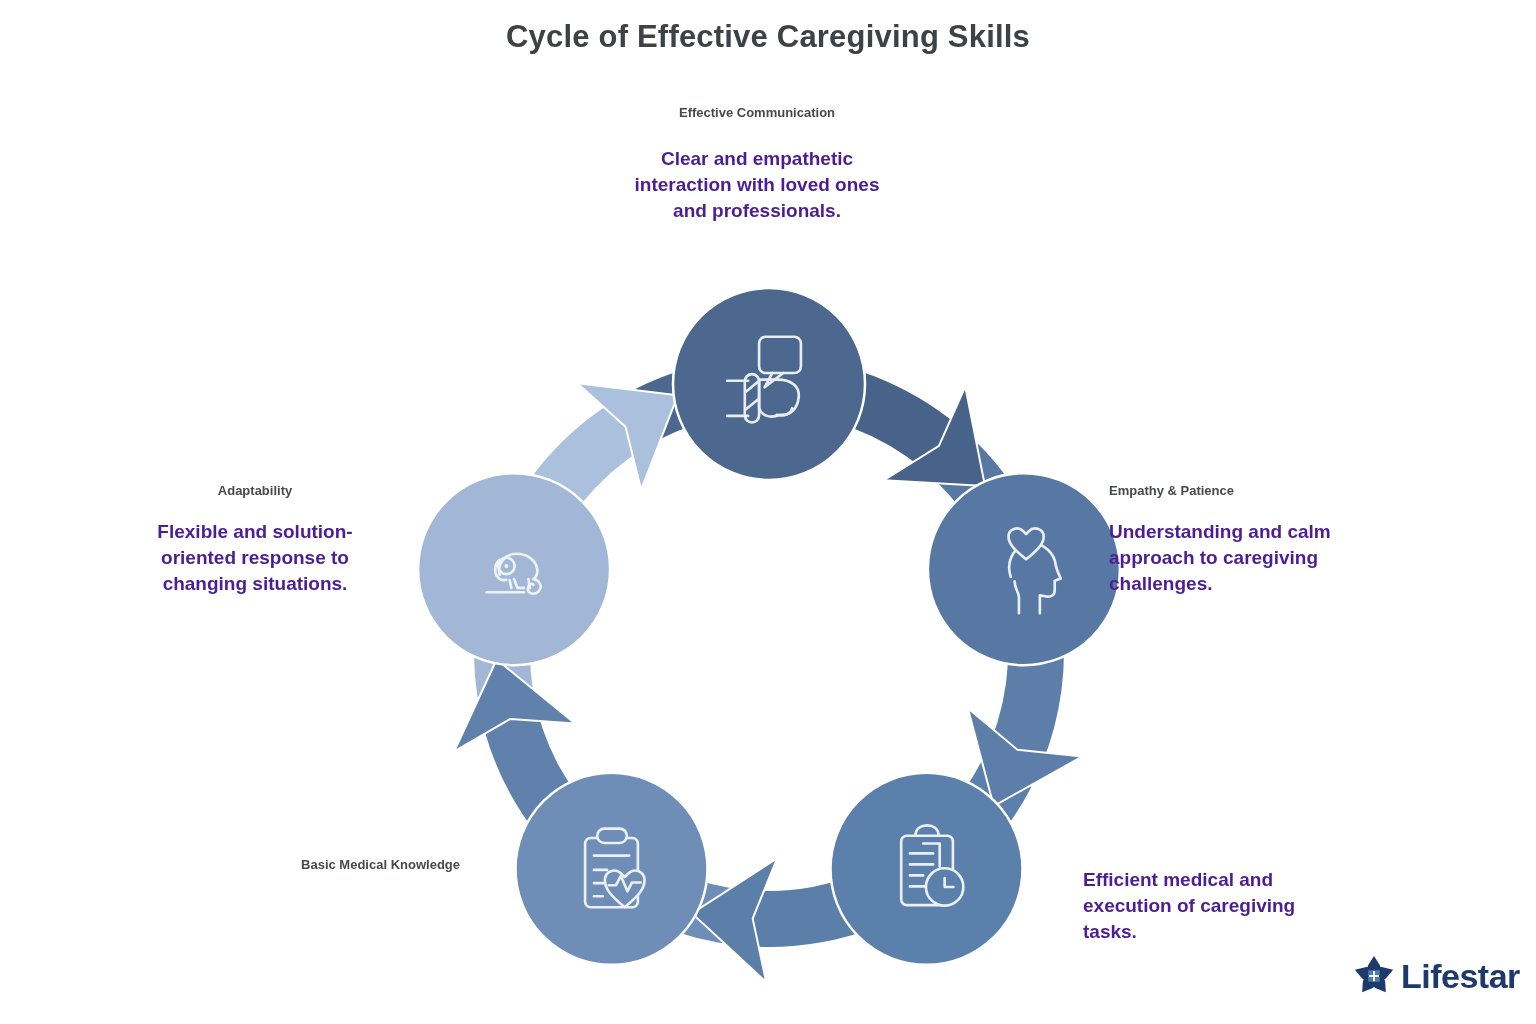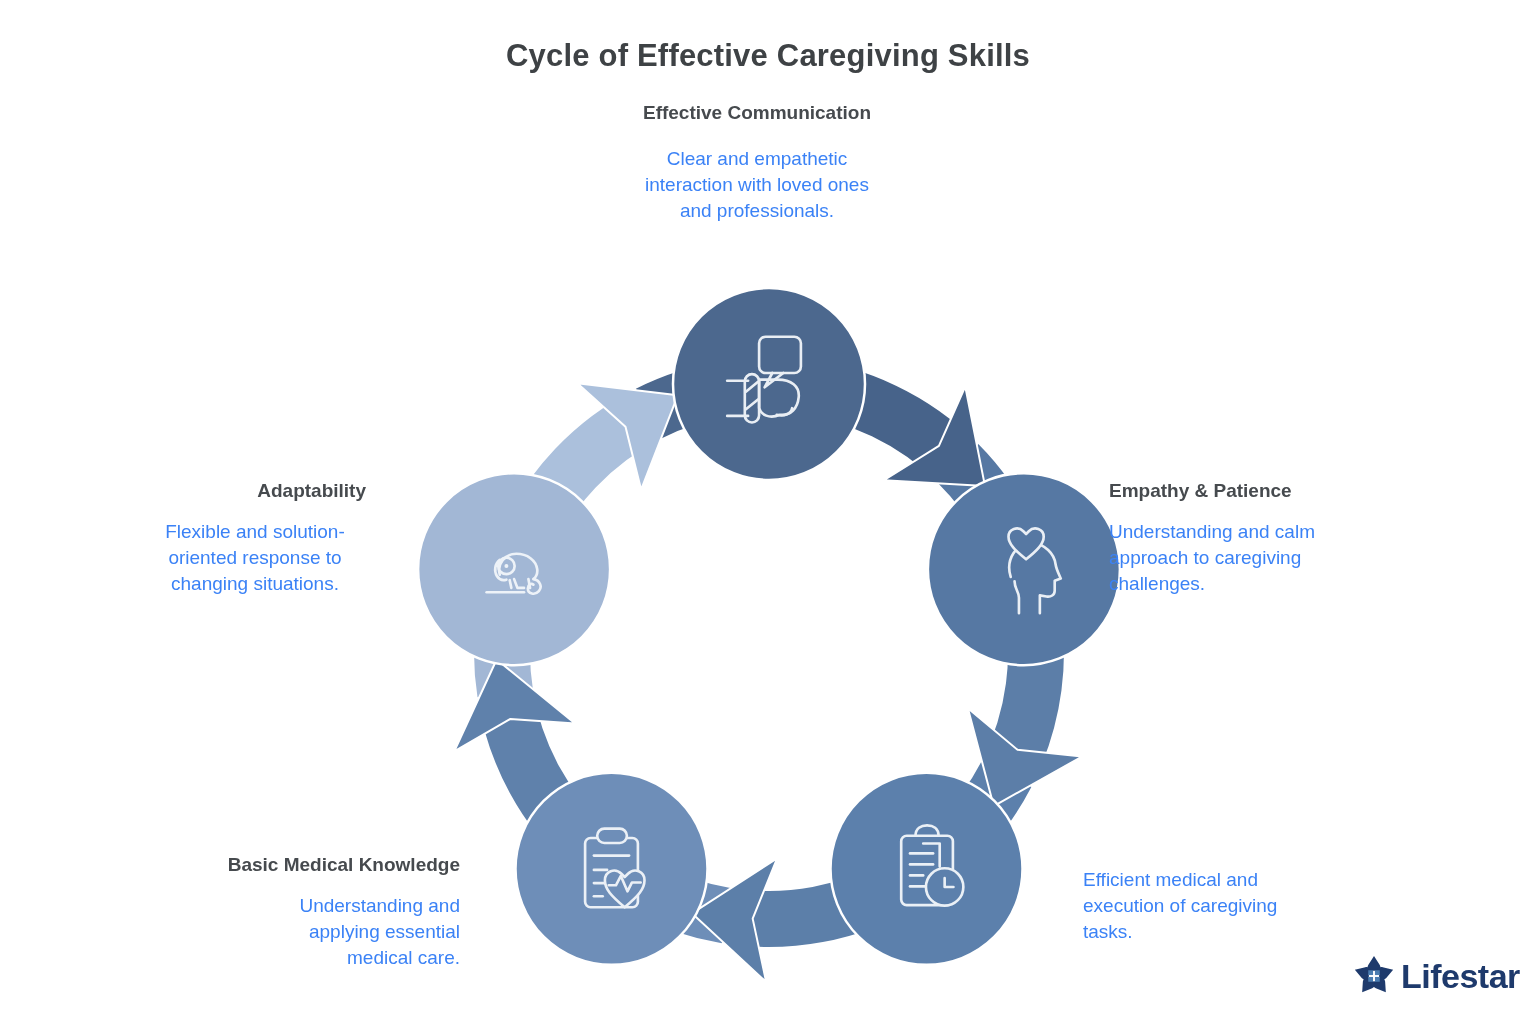--- a/index.html
+++ b/index.html
@@ -9,7 +9,7 @@
     font-family:"Liberation Sans","DejaVu Sans",sans-serif;
   }
   .page-title{
-    position:absolute;left:0;top:38px;width:1536px;text-align:center;
+    position:absolute;left:0;top:19px;width:1536px;text-align:center;
     font-size:31px;font-weight:700;color:#3e4245;letter-spacing:.2px;margin:0;
   }
   #cycle-svg{position:absolute;left:0;top:0;}

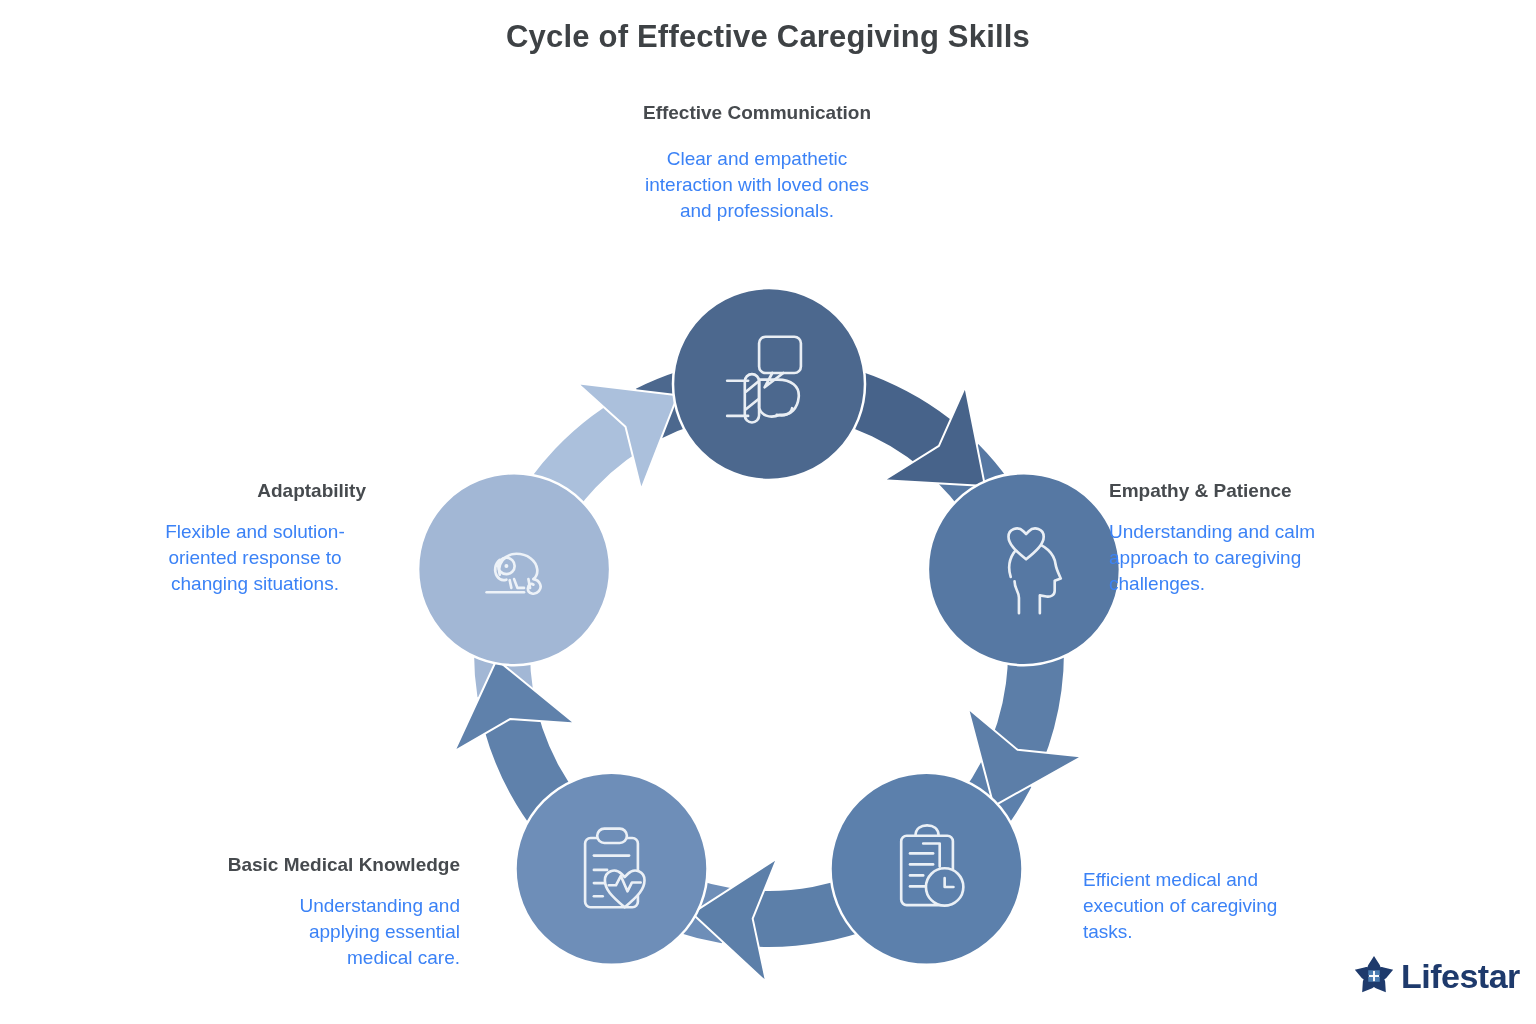--- a/index.html
+++ b/index.html
@@ -14,7 +14,7 @@
   }
   #cycle-svg{position:absolute;left:0;top:0;}
   .block{position:absolute;}
-  .block h2{margin:0;font-size:19px;line-height:24px;font-weight:700;color:#464a4e;}
+  .block h2{margin:0;font-size:13px;line-height:24px;font-weight:700;color:#464a4e;}
   .block p{margin:16px 0 0;font-size:19px;line-height:26px;color:#3b82f6;font-weight:400;}
   #b-top{left:587px;top:101px;width:340px;text-align:center;}
   #b-top p{width:245px;margin-left:auto;margin-right:auto;margin-top:21px;}

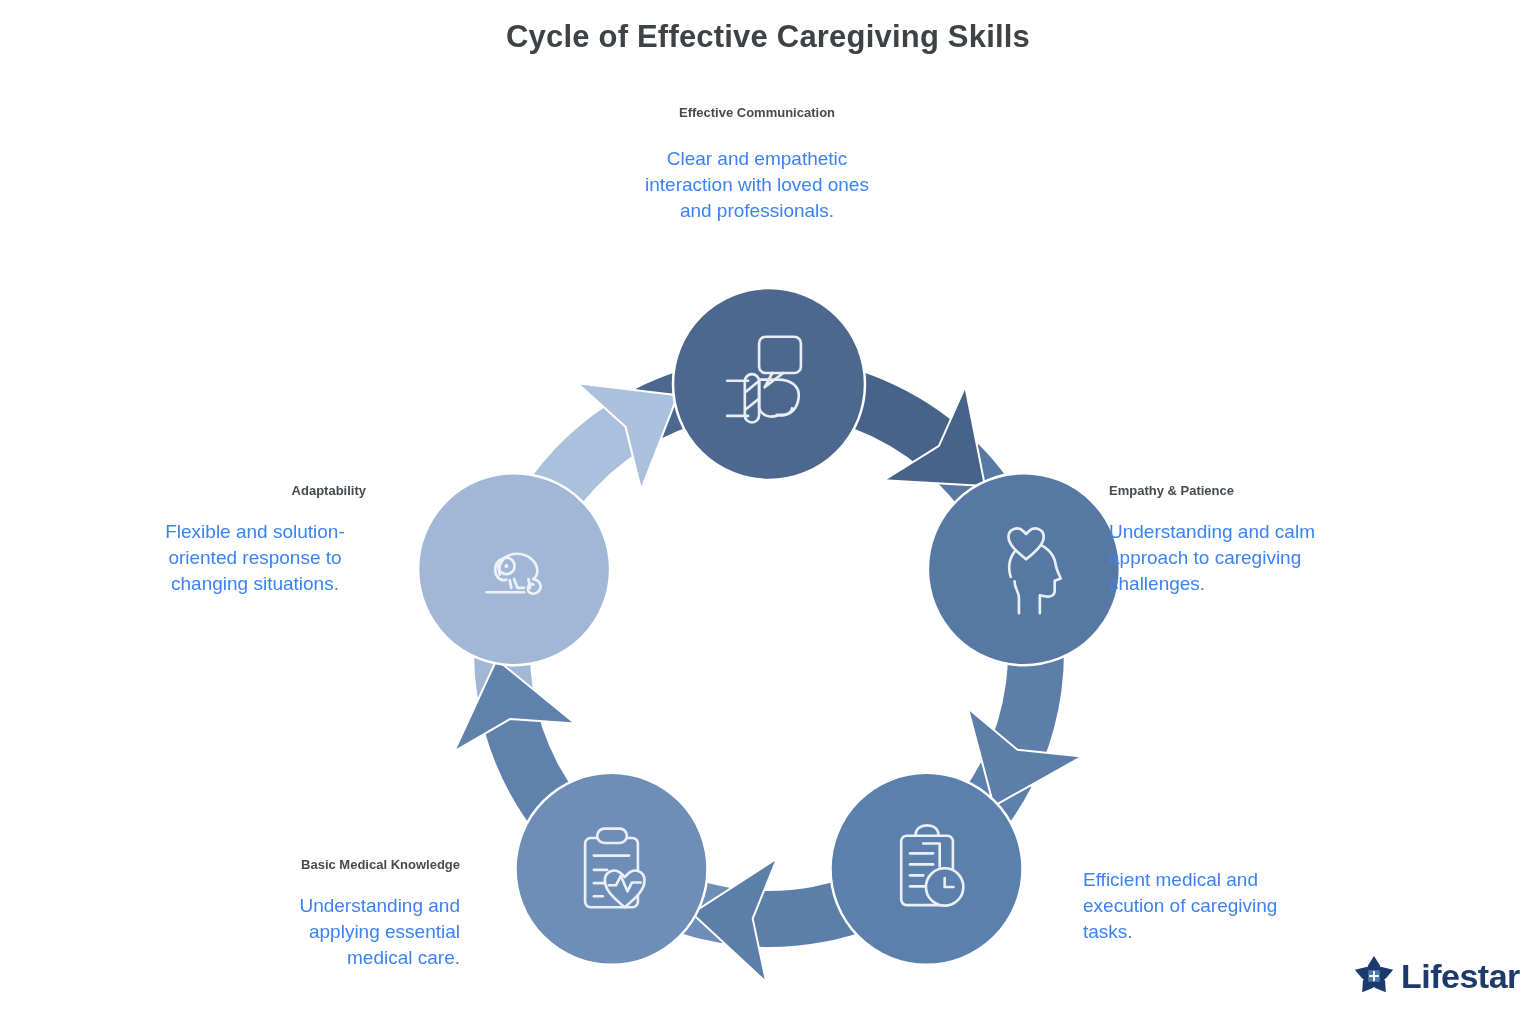--- a/index.html
+++ b/index.html
@@ -15,7 +15,7 @@
   #cycle-svg{position:absolute;left:0;top:0;}
   .block{position:absolute;}
   .block h2{margin:0;font-size:13px;line-height:24px;font-weight:700;color:#464a4e;}
-  .block p{margin:16px 0 0;font-size:19px;line-height:26px;color:#3b82f6;font-weight:400;}
+  .block p{margin:16px 0 0;font-size:19px;line-height:26px;color:#4c1d95;font-weight:700;}
   #b-top{left:587px;top:101px;width:340px;text-align:center;}
   #b-top p{width:245px;margin-left:auto;margin-right:auto;margin-top:21px;}
   #b-right{left:1109px;top:479px;width:260px;text-align:left;}

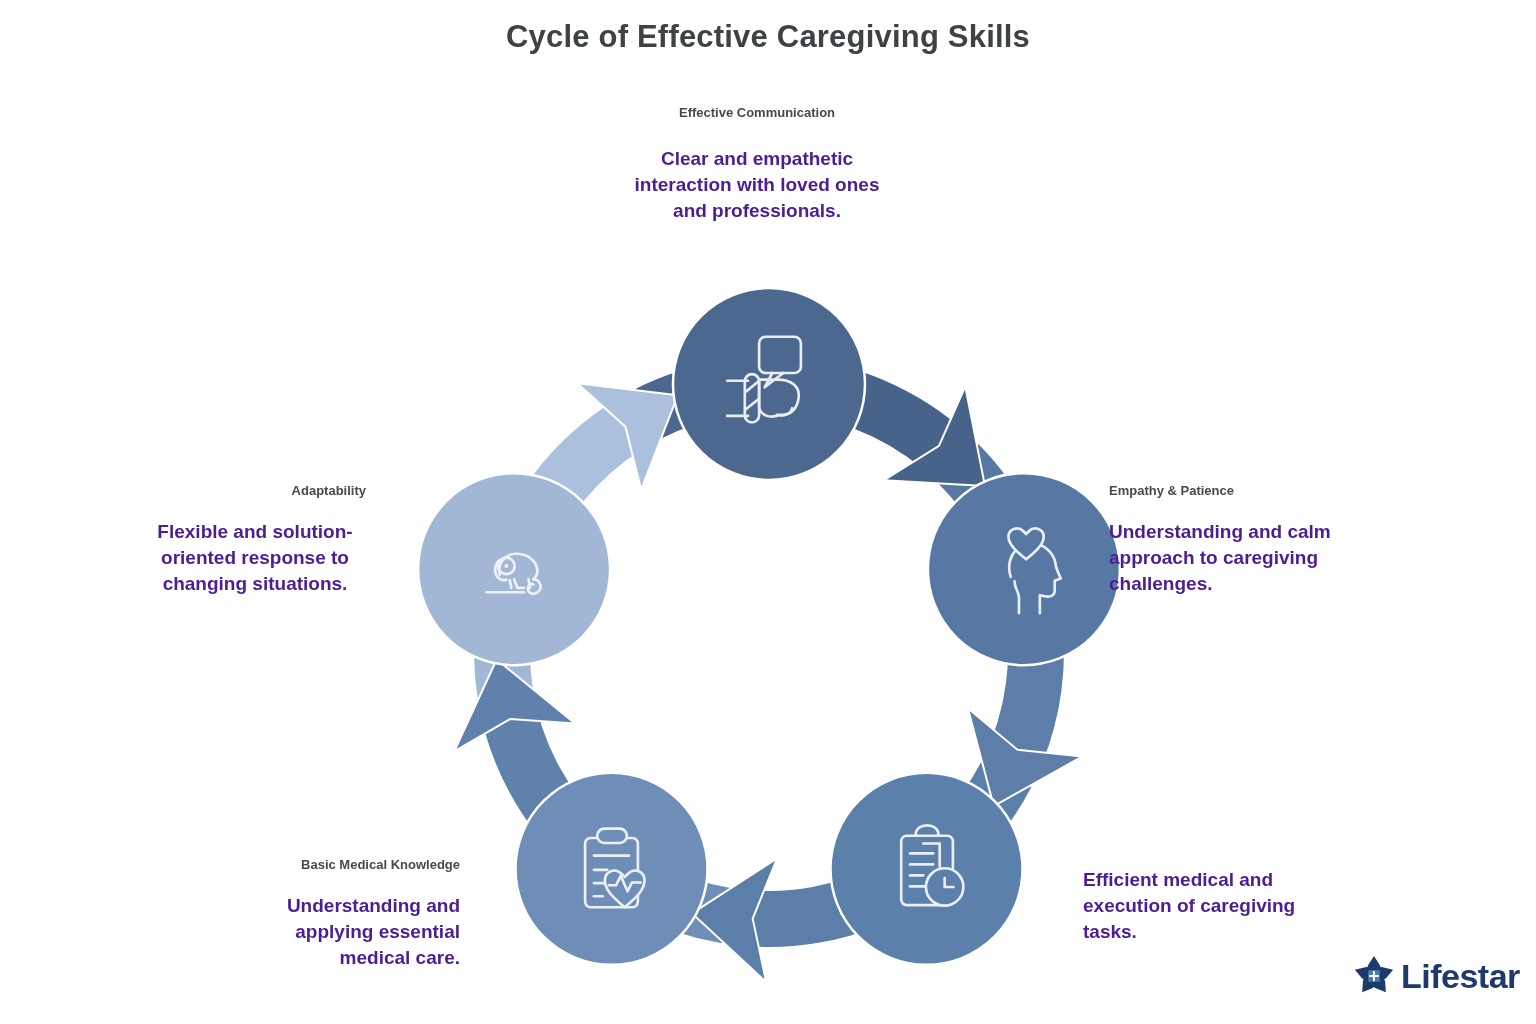--- a/index.html
+++ b/index.html
@@ -26,7 +26,7 @@
   #b-bl h2{white-space:nowrap;}
   #b-bl p{width:205px;margin-left:auto;}
   #b-left{left:144px;top:479px;width:222px;}
-  #b-left h2{text-align:right;}
+  #b-left h2{text-align:center;}
   #b-left p{text-align:center;}
   .logo{position:absolute;left:1351px;top:953px;display:flex;align-items:center;gap:4px;}
   .logo-text{font-size:34px;font-weight:700;color:#1e3a6c;letter-spacing:-.5px;}

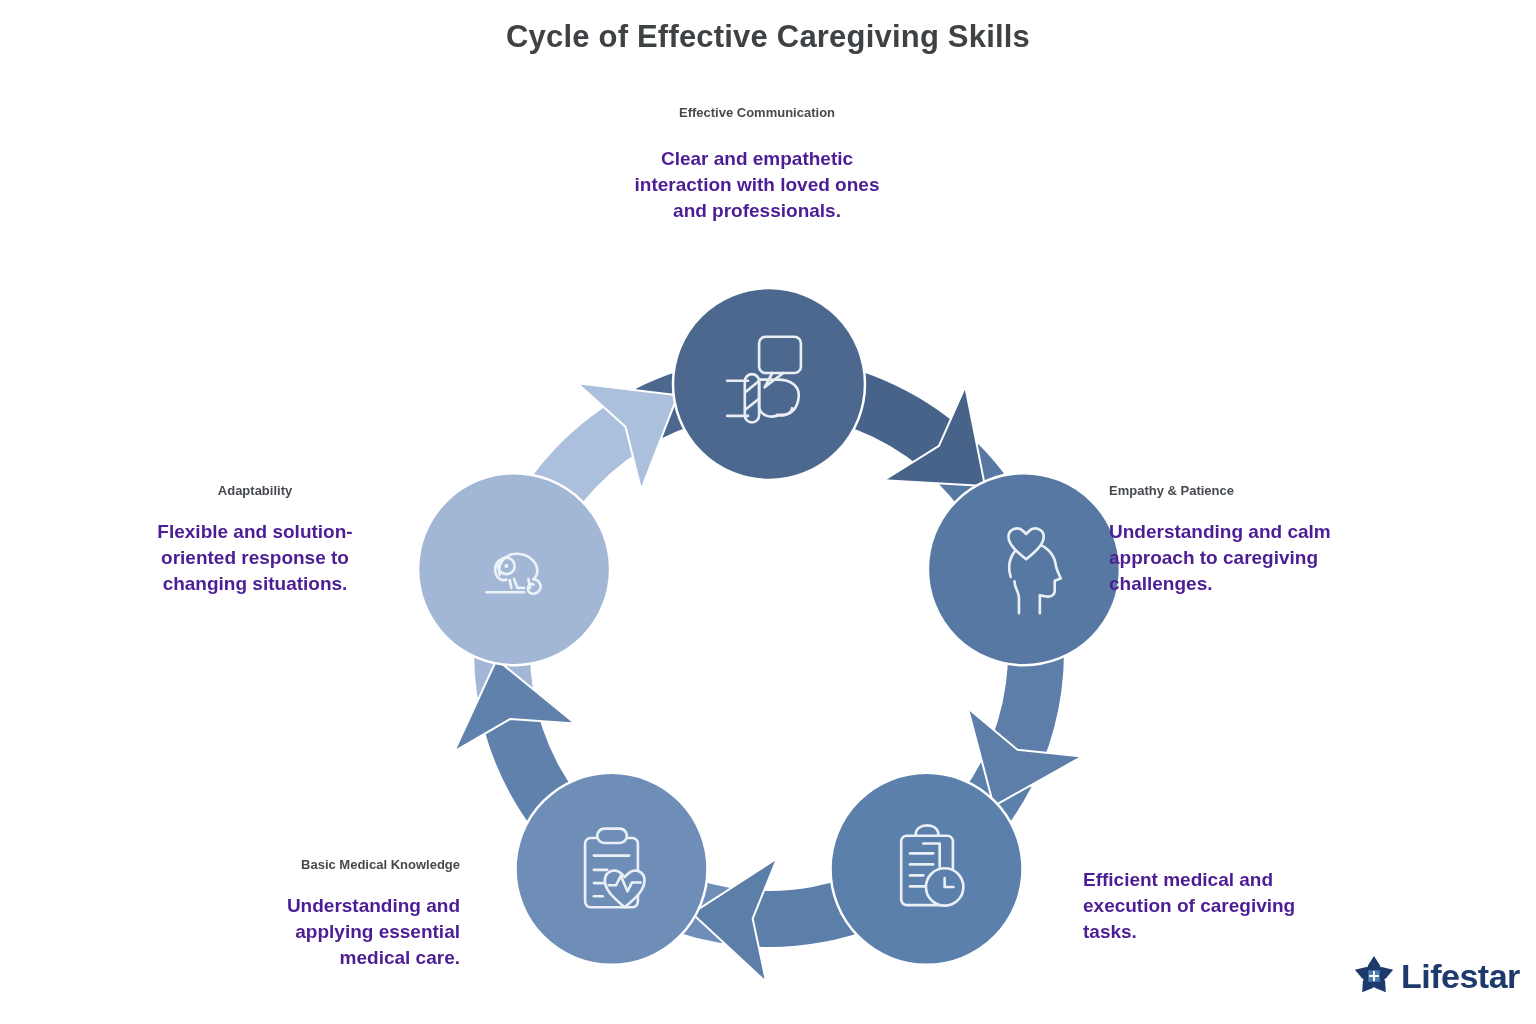--- a/index.html
+++ b/index.html
@@ -122,7 +122,6 @@
 
 <div class="block" id="b-bl">
   <h2>Basic Medical Knowledge</h2>
-  <p>Understanding and applying essential medical care.</p>
 </div>
 
 <div class="block" id="b-left">

